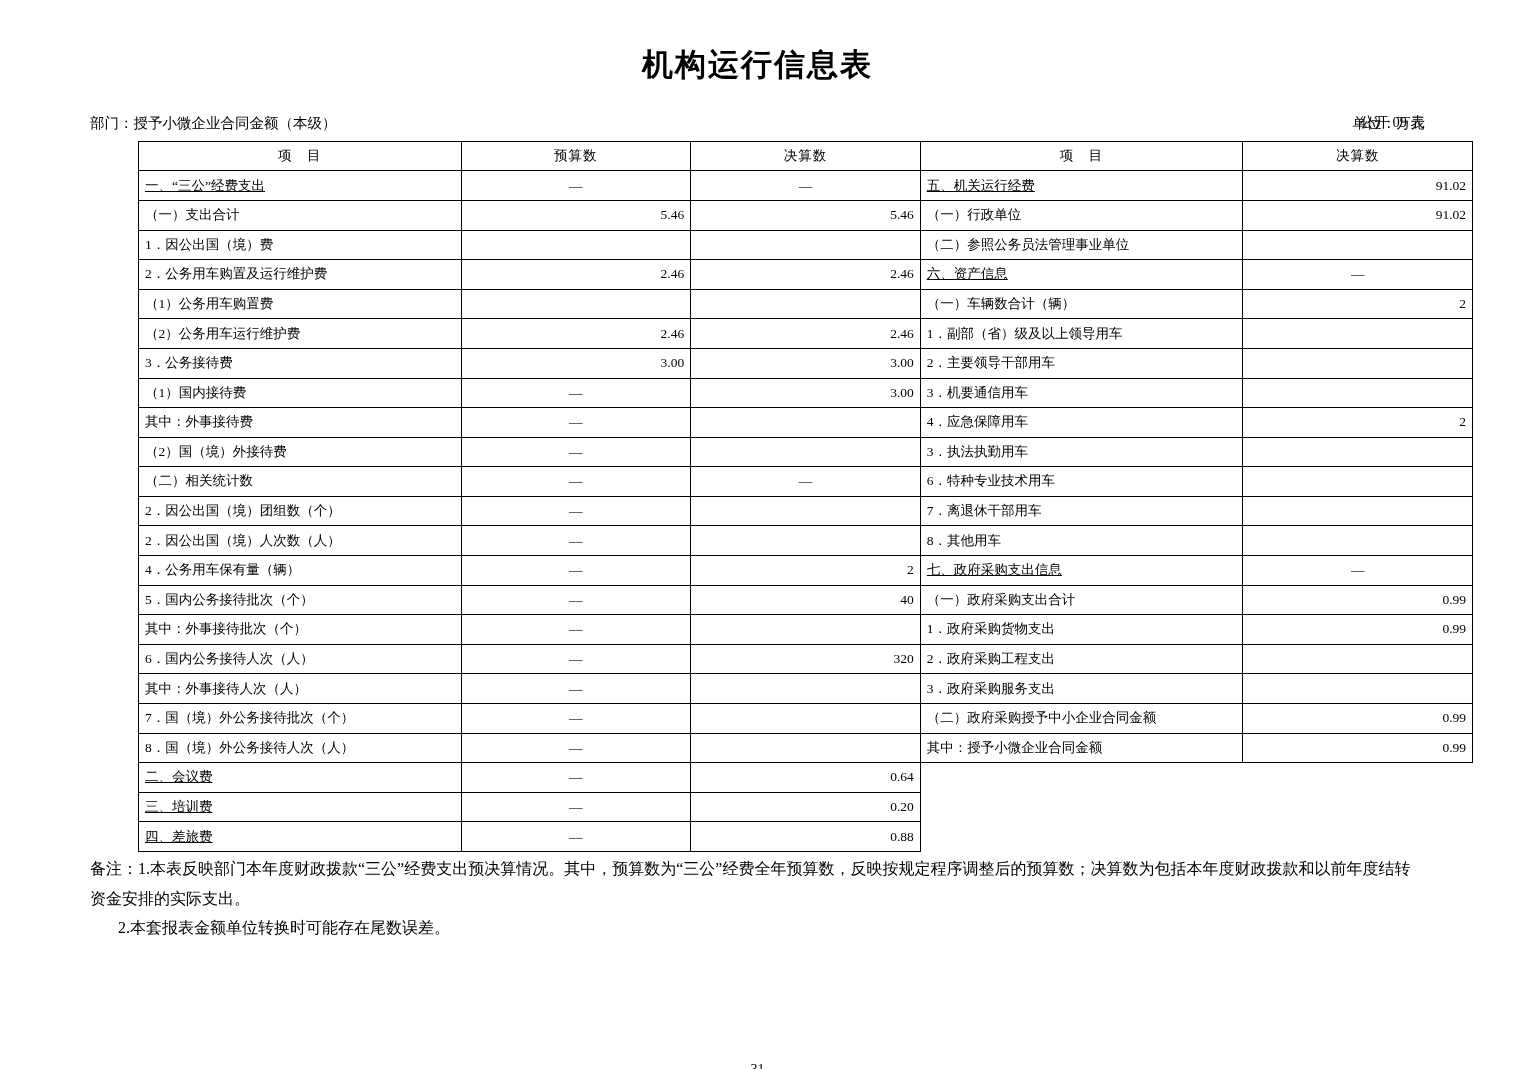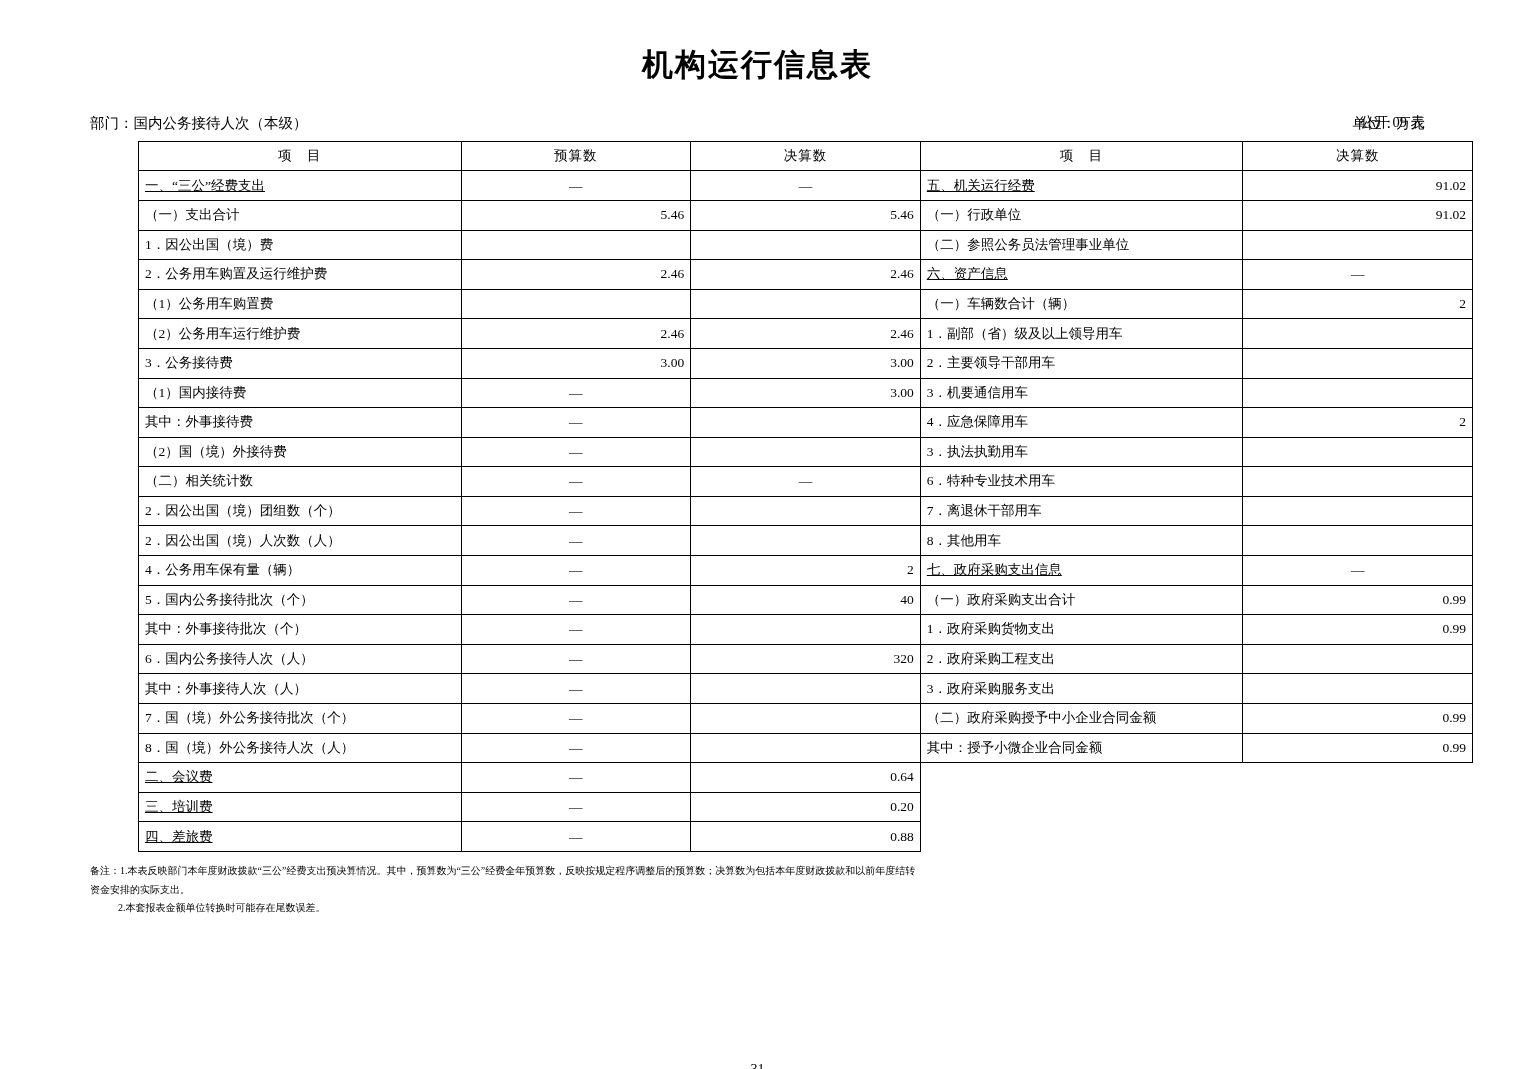--- a/index.html
+++ b/index.html
@@ -110,7 +110,7 @@
   <div class="meta-right">公开 09 表</div>
 
   <div class="meta-row">
-    <div class="meta-left">部门：国内公务接待人次（本级）</div>
+    <div class="meta-left">部门：授予小微企业合同金额（本级）</div>
     <div class="meta-left">单位：万元</div>
   </div>
 

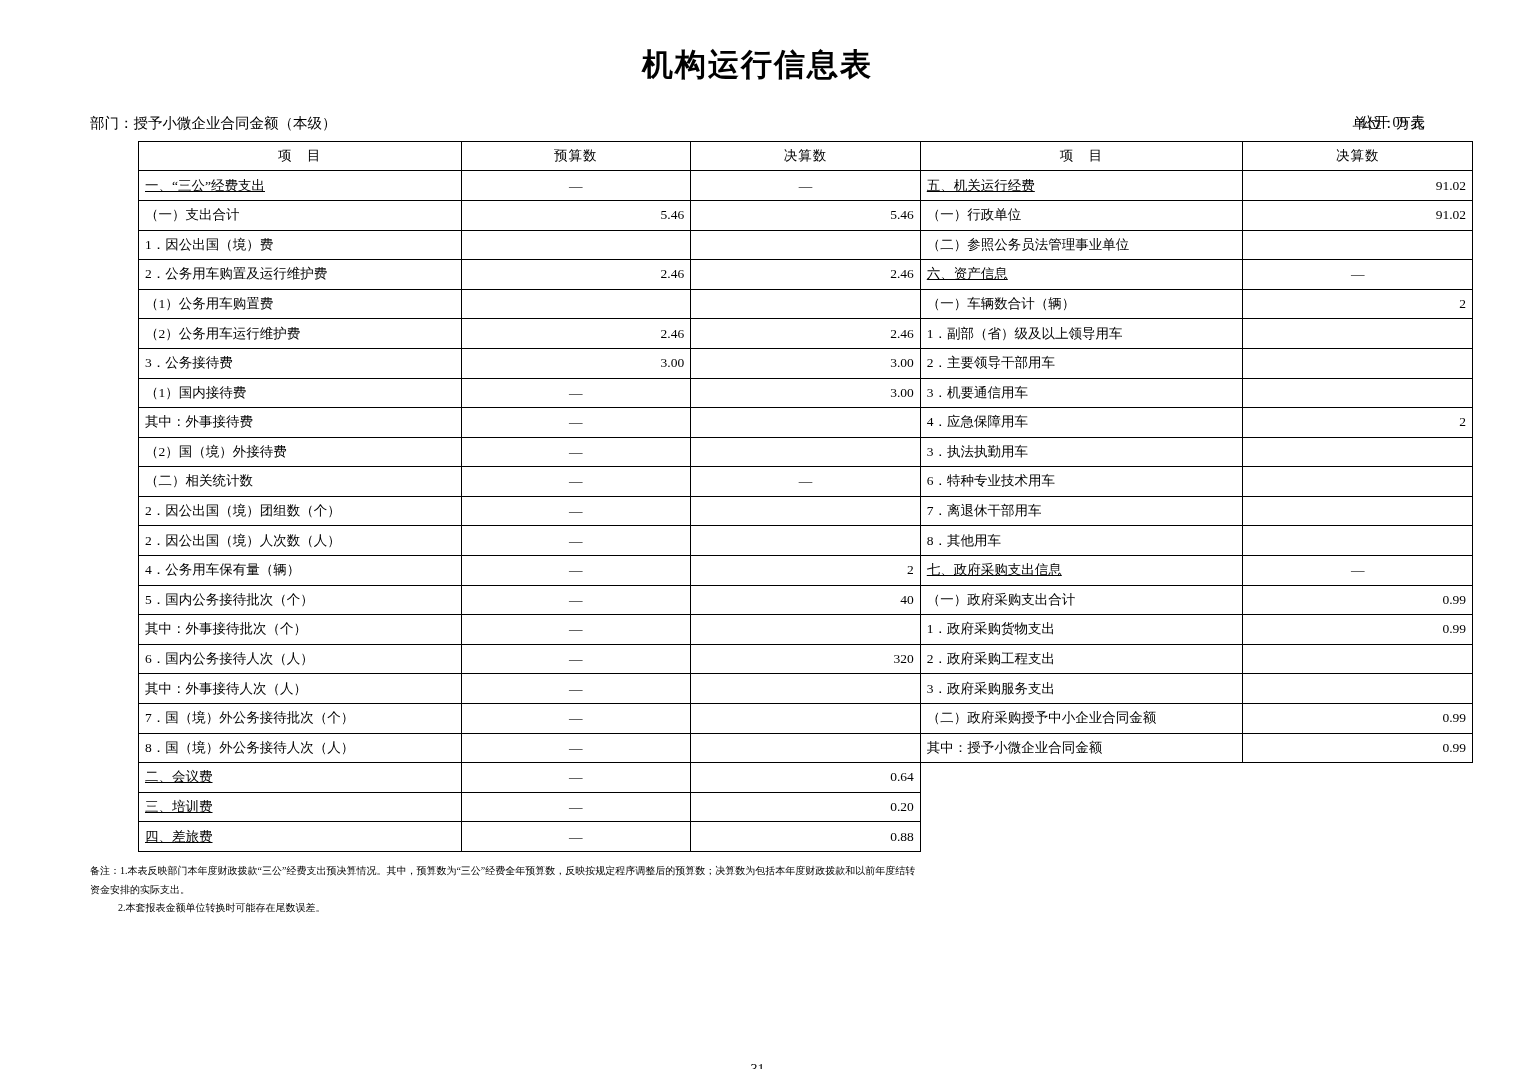--- a/index.html
+++ b/index.html
@@ -80,9 +80,9 @@
   .ind3 { padding-left: 48px; }
   .ind4 { padding-left: 62px; }
   .notes {
-    font-size: 10px;
+    font-size: 16px;
     line-height: 1.85;
-    margin-top: 10px;
+    margin-top: 2px;
   }
   .notes p {
     margin: 0;

